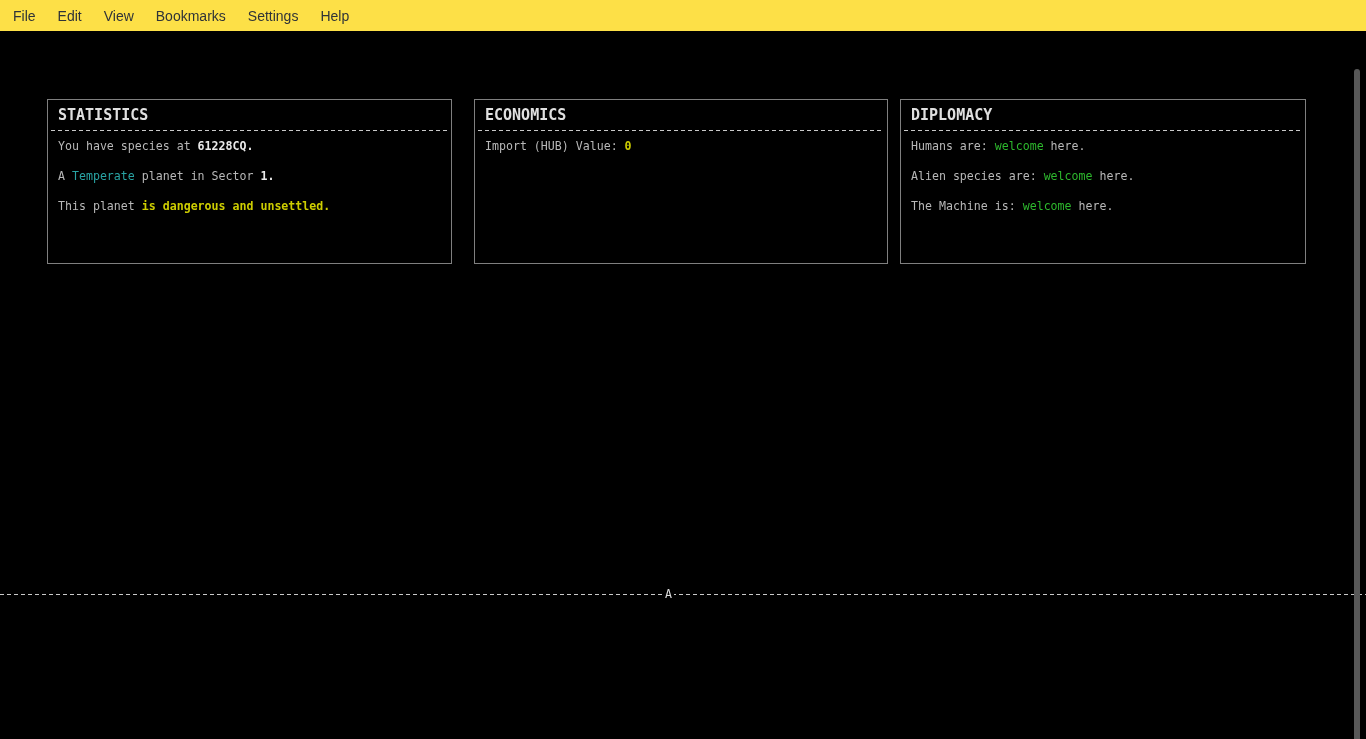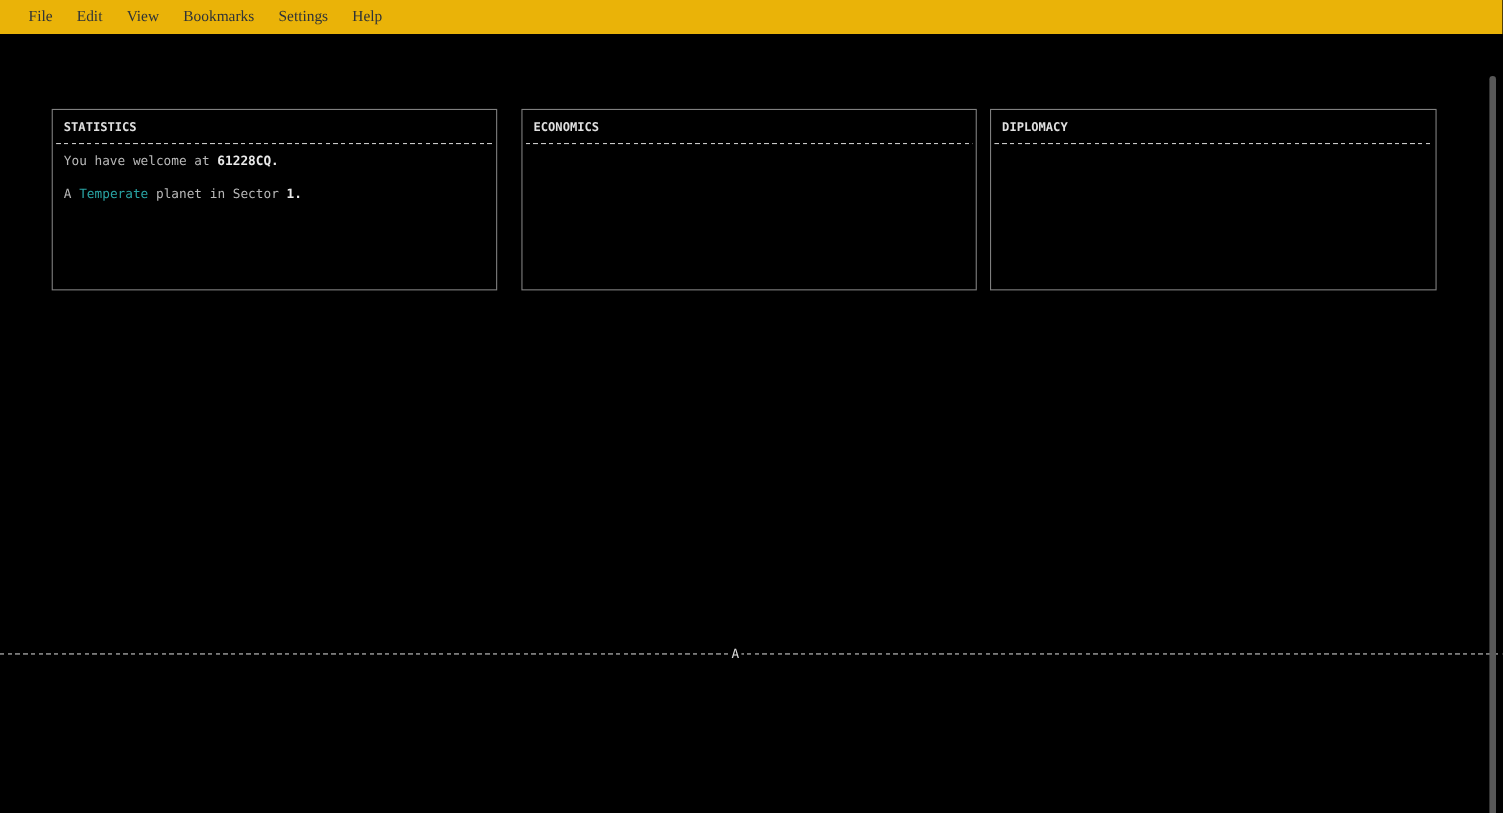--- a/index.html
+++ b/index.html
@@ -14,10 +14,10 @@
   
   .menubar {
     position: absolute; top: 0; left: 0; width: 1366px; height: 31px;
-    background: #eab308;
+    background: #fde047;
     display: flex; align-items: center;
-    padding-left: 15px; box-sizing: border-box;
-    font-family: Liberation Serif, serif;
+    padding-left: 2px; box-sizing: border-box;
+    font-family: Liberation Sans, sans-serif;
     font-size: 14px; color: #2f3338;
   }
   .menu-item {

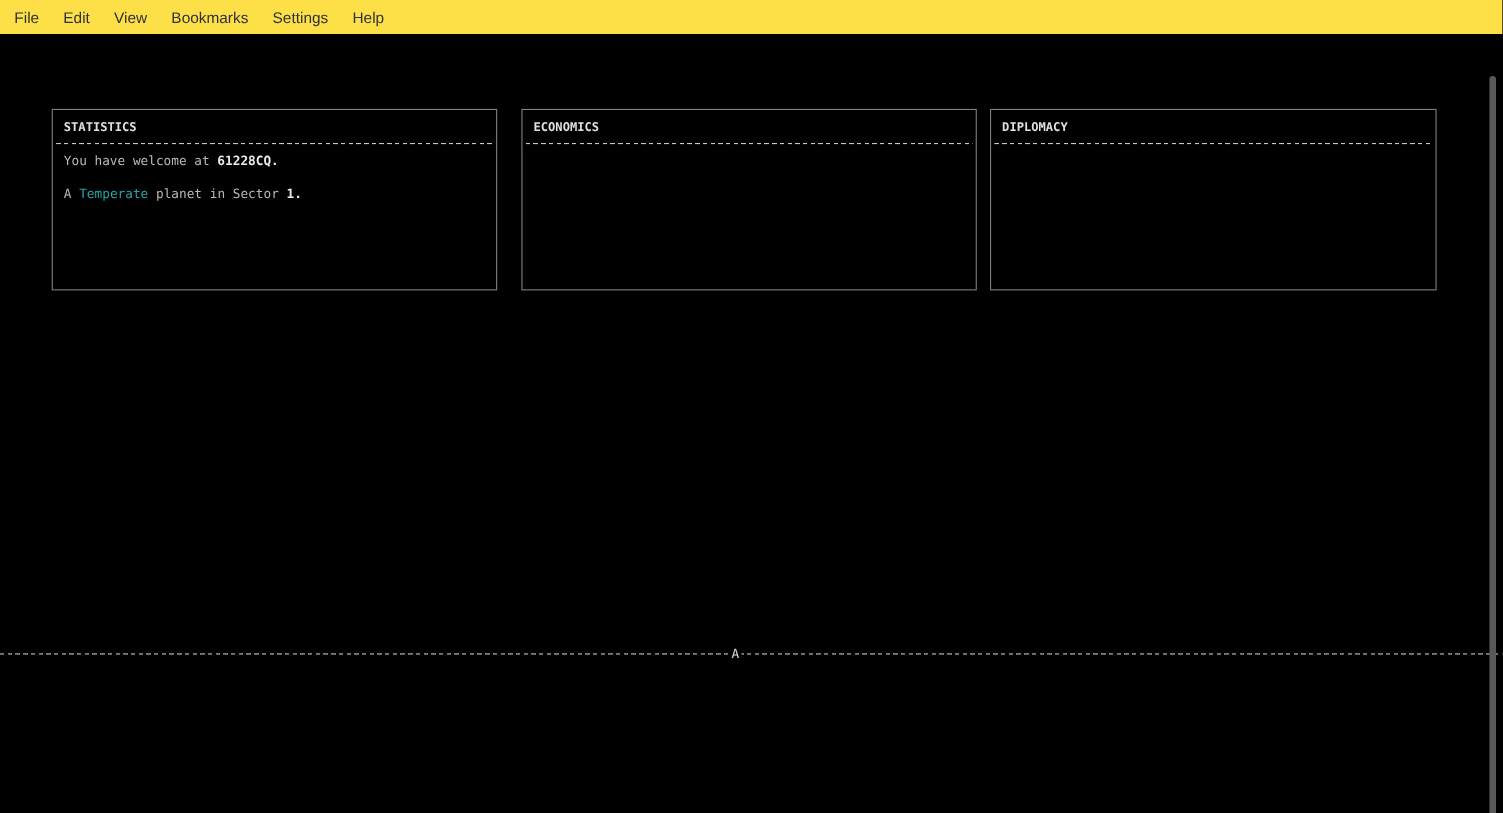--- a/index.html
+++ b/index.html
@@ -46,7 +46,7 @@
   .panel-title {
     position: absolute; top: 8px; left: 10px;
     height: 15px; line-height: 15px;
-    font-size: 11px; font-weight: bold; color: #e0e0e0;
+    font-size: 15px; font-weight: bold; color: #e0e0e0;
     white-space: pre;
   }
   .panel-sep {

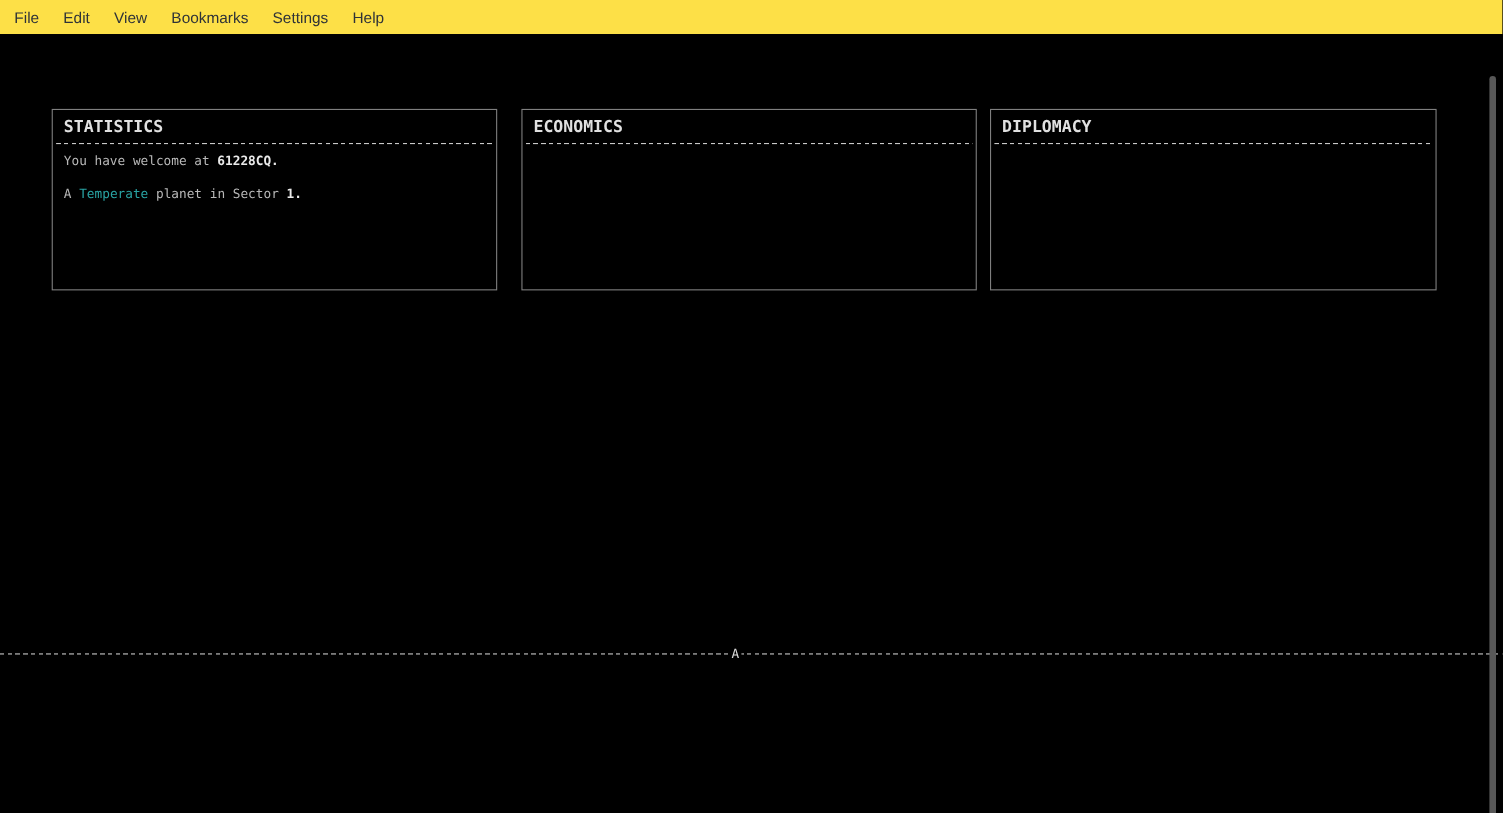--- a/index.html
+++ b/index.html
@@ -110,7 +110,7 @@
         <div class="panel-title">STATISTICS</div>
         <div class="panel-sep"></div>
         <div class="panel-lines">
-          <div class="tline"><span class="seg-fg">You have welcome at </span><span class="seg-value">61228CQ.</span></div>
+          <div class="tline"><span class="seg-fg">You have species at </span><span class="seg-value">61228CQ.</span></div>
           <div class="tline"><span class="seg-fg">A </span><span class="seg-cyan">Temperate</span><span class="seg-fg"> planet in Sector </span><span class="seg-value">1.</span></div>
         </div>
       </div>

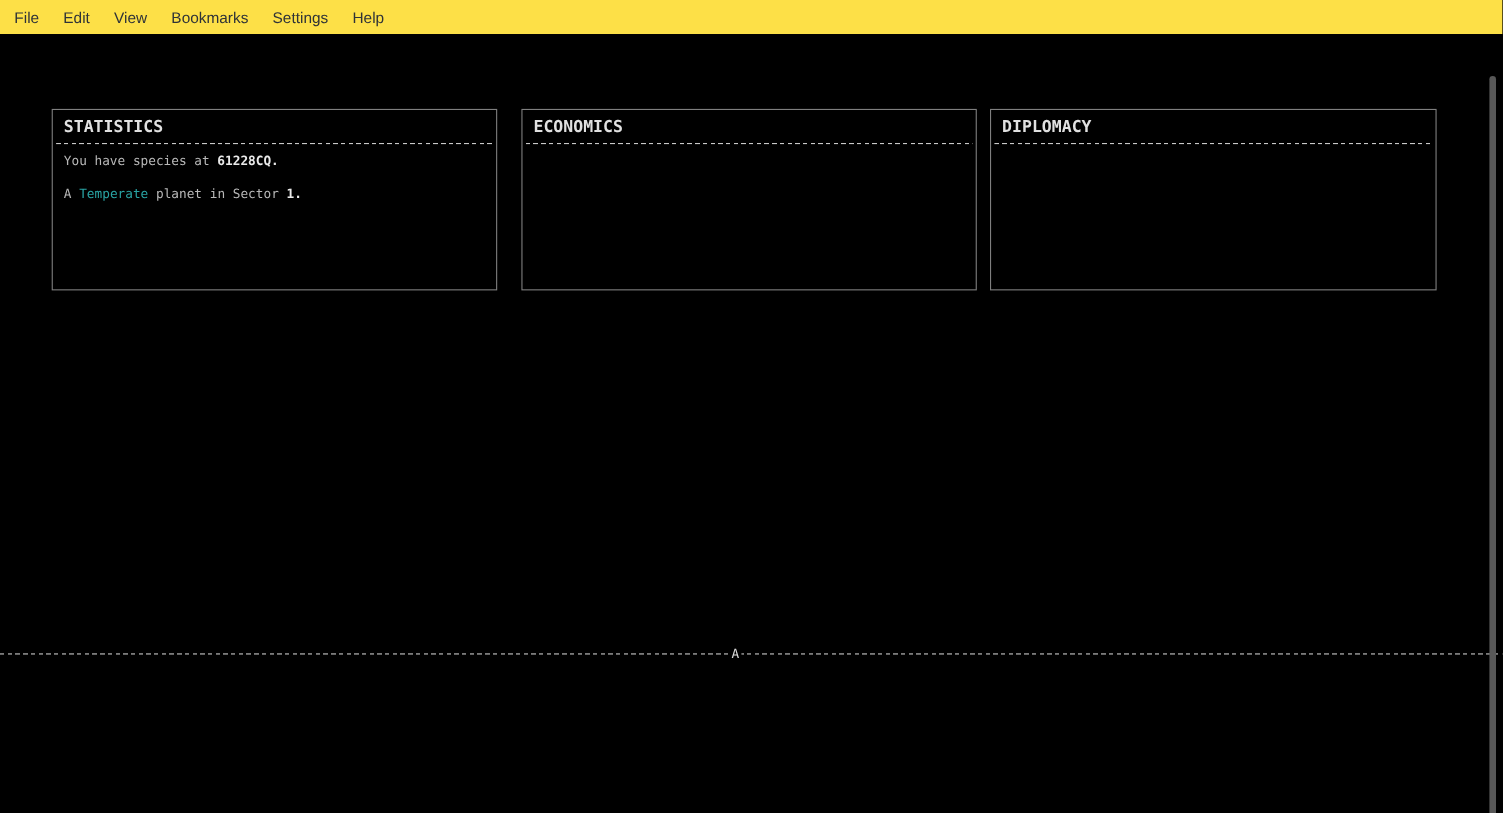--- a/index.html
+++ b/index.html
@@ -118,6 +118,7 @@
         <div class="panel-title">ECONOMICS</div>
         <div class="panel-sep"></div>
         <div class="panel-lines">
+          <div class="tline"><span class="seg-fg">Import (HUB) Value: </span><span class="seg-yellow">0</span></div>
         </div>
       </div>
       <div class="panel p2">

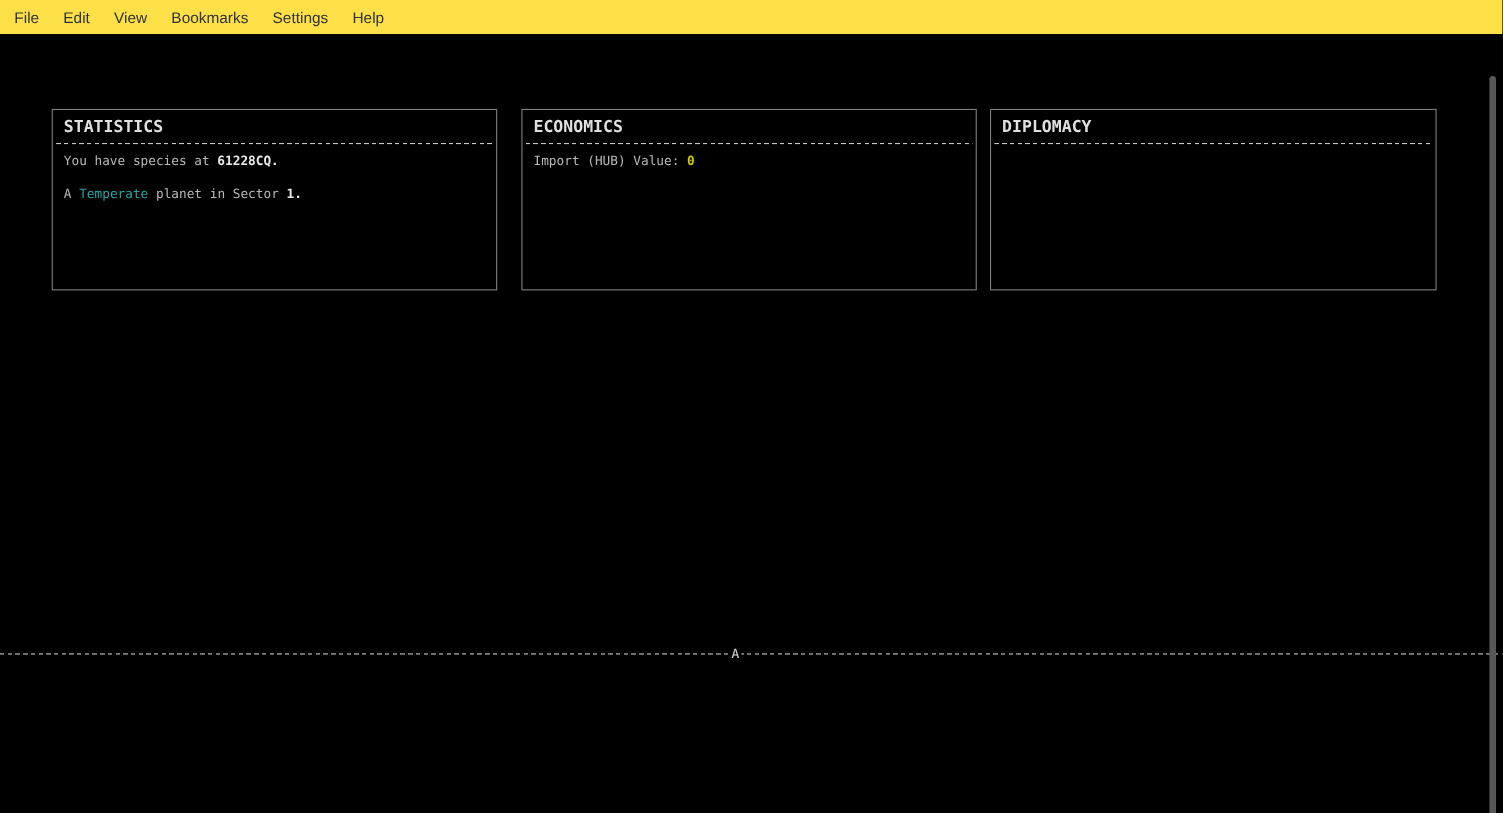--- a/index.html
+++ b/index.html
@@ -124,6 +124,11 @@
       <div class="panel p2">
         <div class="panel-title">DIPLOMACY</div>
         <div class="panel-sep"></div>
+        <div class="panel-lines">
+          <div class="tline"><span class="seg-fg">Humans are: </span><span class="seg-green">welcome</span><span class="seg-fg"> here.</span></div>
+          <div class="tline"><span class="seg-fg">Alien species are: </span><span class="seg-green">welcome</span><span class="seg-fg"> here.</span></div>
+          <div class="tline"><span class="seg-fg">The Machine is: </span><span class="seg-green">welcome</span><span class="seg-fg"> here.</span></div>
+        </div>
       </div>
     </div>
 

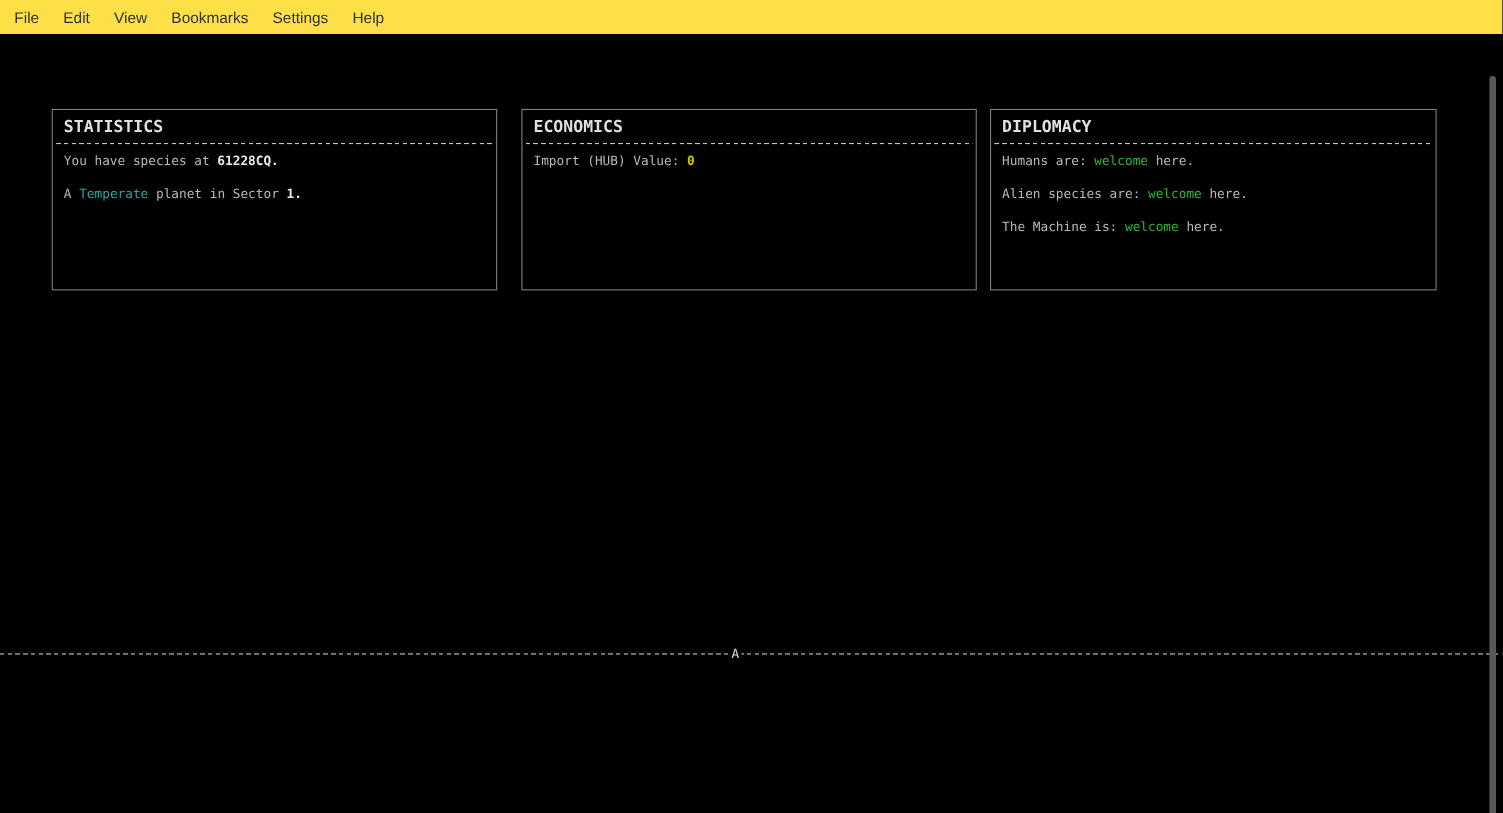--- a/index.html
+++ b/index.html
@@ -112,6 +112,7 @@
         <div class="panel-lines">
           <div class="tline"><span class="seg-fg">You have species at </span><span class="seg-value">61228CQ.</span></div>
           <div class="tline"><span class="seg-fg">A </span><span class="seg-cyan">Temperate</span><span class="seg-fg"> planet in Sector </span><span class="seg-value">1.</span></div>
+          <div class="tline"><span class="seg-fg">This planet </span><span class="seg-yellow">is dangerous and unsettled.</span></div>
         </div>
       </div>
       <div class="panel p1">

